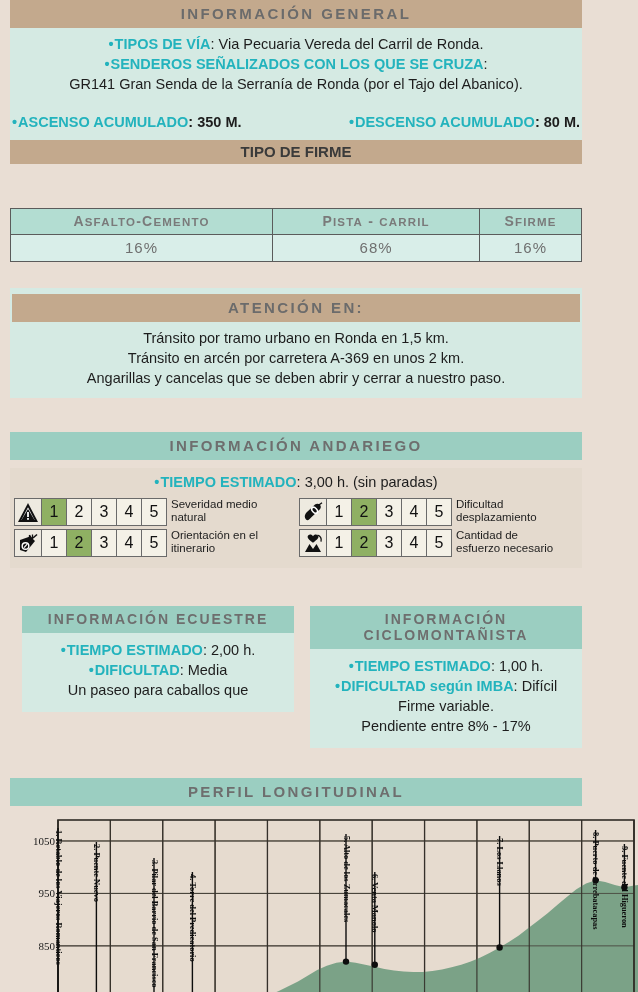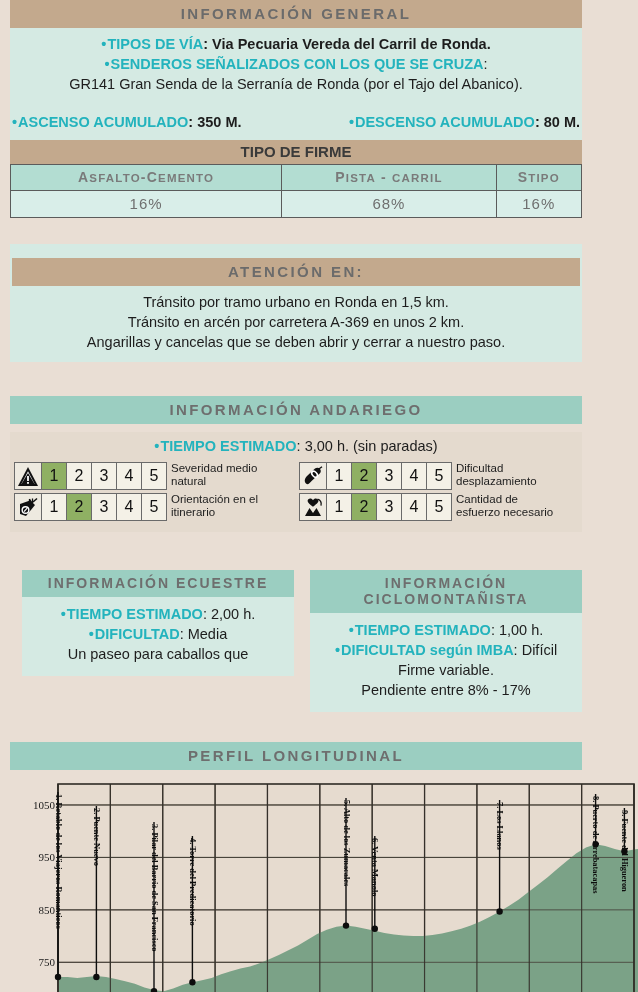--- a/index.html
+++ b/index.html
@@ -101,7 +101,7 @@
     <div class="bar-tan">INFORMACIÓN GENERAL</div>
     <div class="body-mint">
       <div class="line">
-        <span class="dot lbl">TIPOS DE VÍA</span><span class="plain" style="font-weight:bold">: Via Pecuaria Vereda del Carril de Ronda.</span>
+        <span class="dot lbl">TIPOS DE VÍA</span><span class="plain" style="font-weight:normal">: Via Pecuaria Vereda del Carril de Ronda.</span>
       </div>
       <div class="line">
         <span class="dot lbl">SENDEROS SEÑALIZADOS CON LOS QUE SE CRUZA</span><span class="plain">:</span>

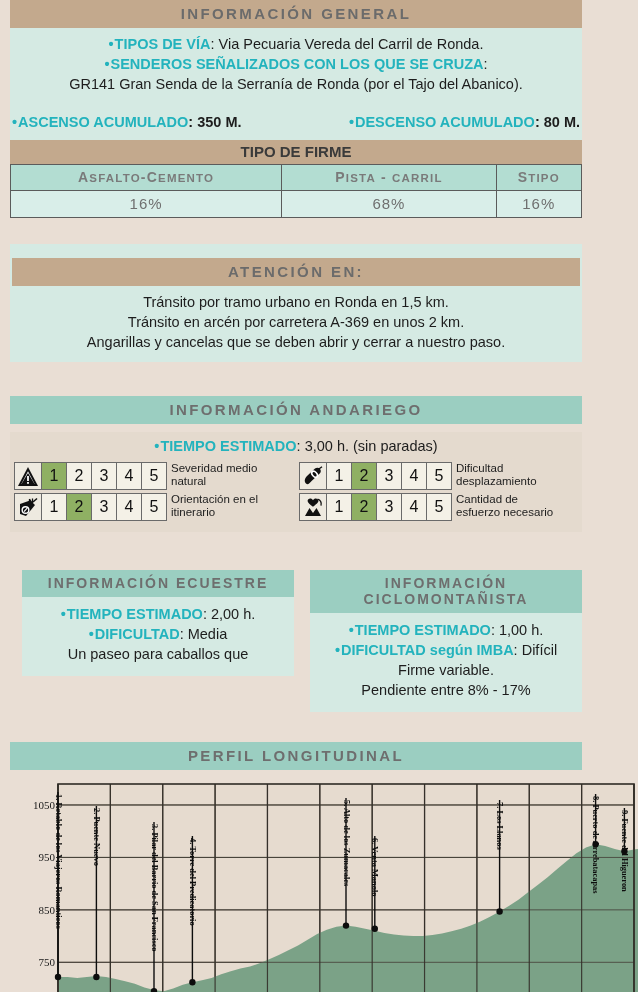--- a/index.html
+++ b/index.html
@@ -39,7 +39,7 @@
     background:#c3a98d; color:#3a3a3a; text-align:center;
     font-size:15px; font-weight:bold; padding:3px 0 4px;
   }
-  table.firme { width:100%; border-collapse:collapse; background:#ef4444; }
+  table.firme { width:100%; border-collapse:collapse; background:#ef4444;margin-top:44px; }
   table.firme td {
     border:1px solid #5b5b5b; text-align:center; padding:4px 0 5px;
   }

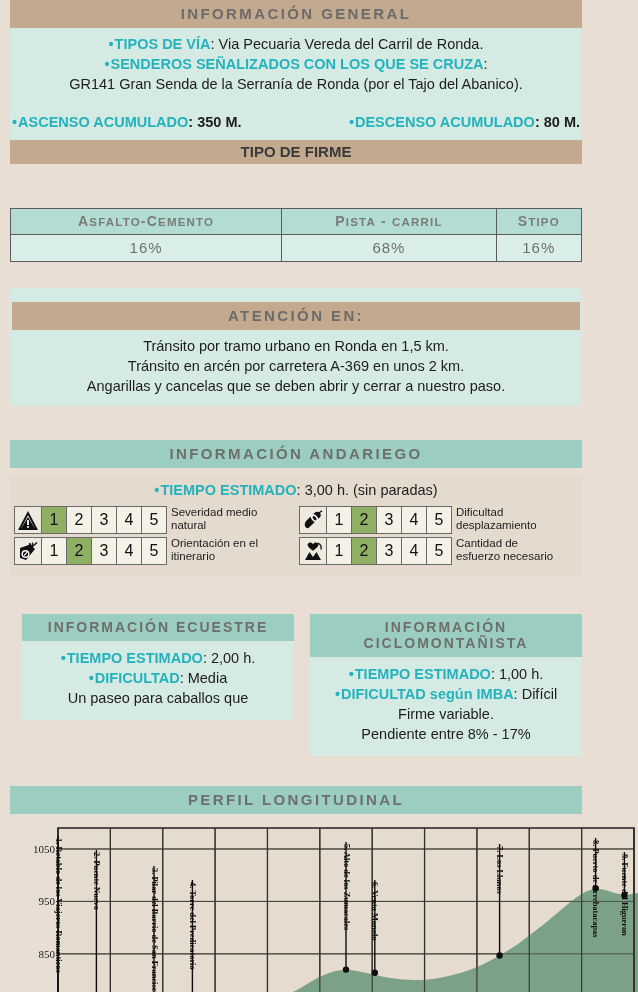--- a/index.html
+++ b/index.html
@@ -122,7 +122,7 @@
           <tr class="h">
         <td>A<span class="sc">SFALTO</span>-C<span class="sc">EMENTO</span></td>
         <td>P<span class="sc">ISTA</span> - <span class="sc">CARRIL</span></td>
-        <td>S<span class="sc">TIPO</span></td>
+        <td>S<span class="sc">FIRME</span></td>
       </tr>
       <tr class="v">
         <td>16%</td>

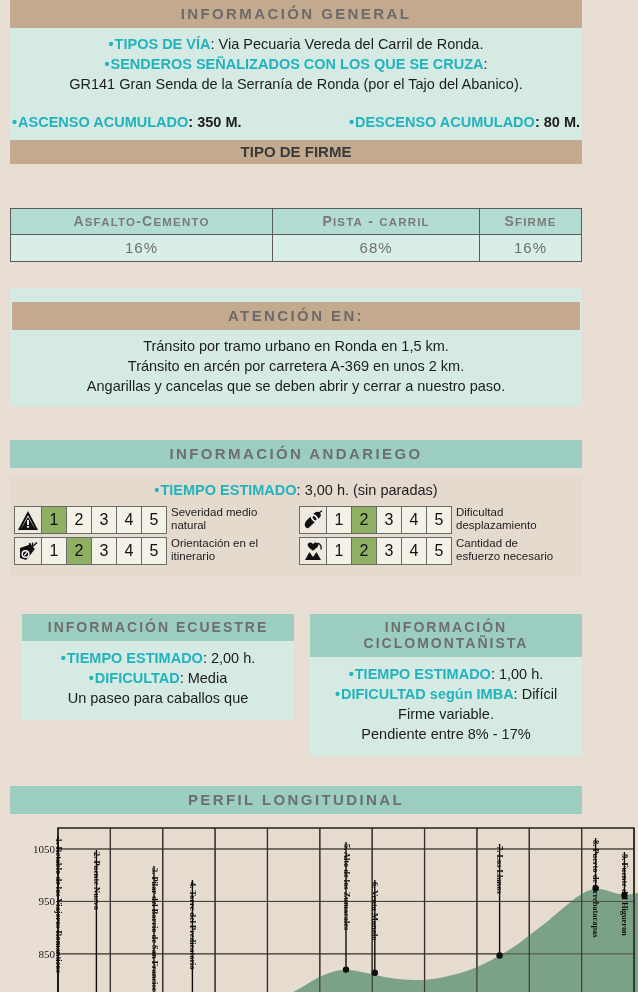--- a/index.html
+++ b/index.html
@@ -137,7 +137,7 @@
 
   <section class="band">
     <div class="body-mint" style="padding:6px 0 10px">
-      <div class="bar-tan" style="margin:8px 2px 6px">ATENCIÓN EN:</div>
+      <div class="bar-tan" style="margin:0 2px 6px">ATENCIÓN EN:</div>
       <div class="line">Tránsito por tramo urbano en Ronda en 1,5 km.</div>
       <div class="line">Tránsito en arcén por carretera A-369 en unos 2 km.</div>
       <div class="line">Angarillas y cancelas que se deben abrir y cerrar a nuestro paso.</div>

